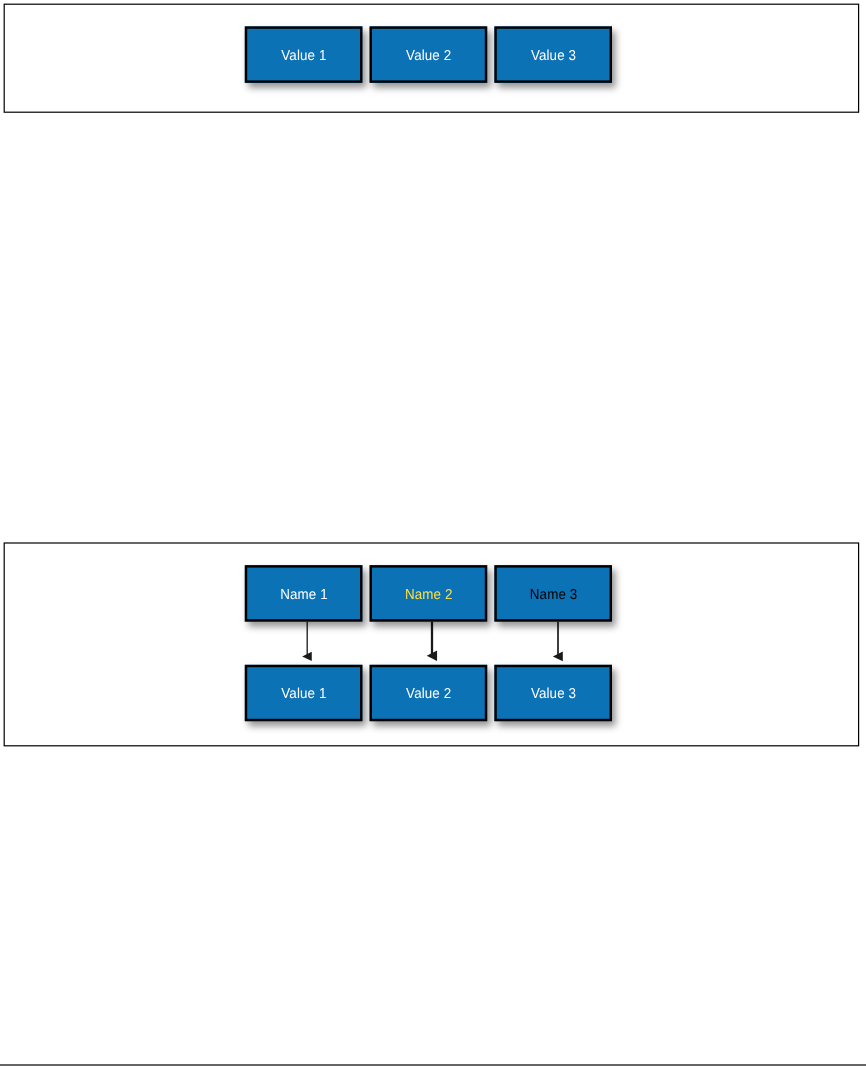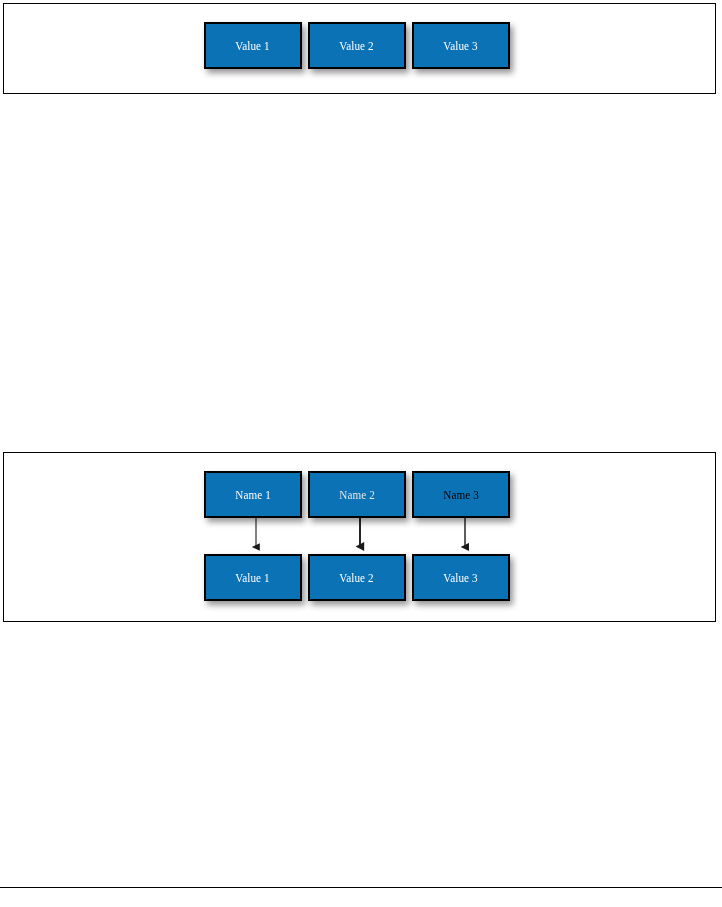--- a/index.html
+++ b/index.html
@@ -22,7 +22,6 @@
     inset: 0;
     width: 722px;
     height: 907px;
-    font-family: Liberation Serif, serif;
   }
 
   

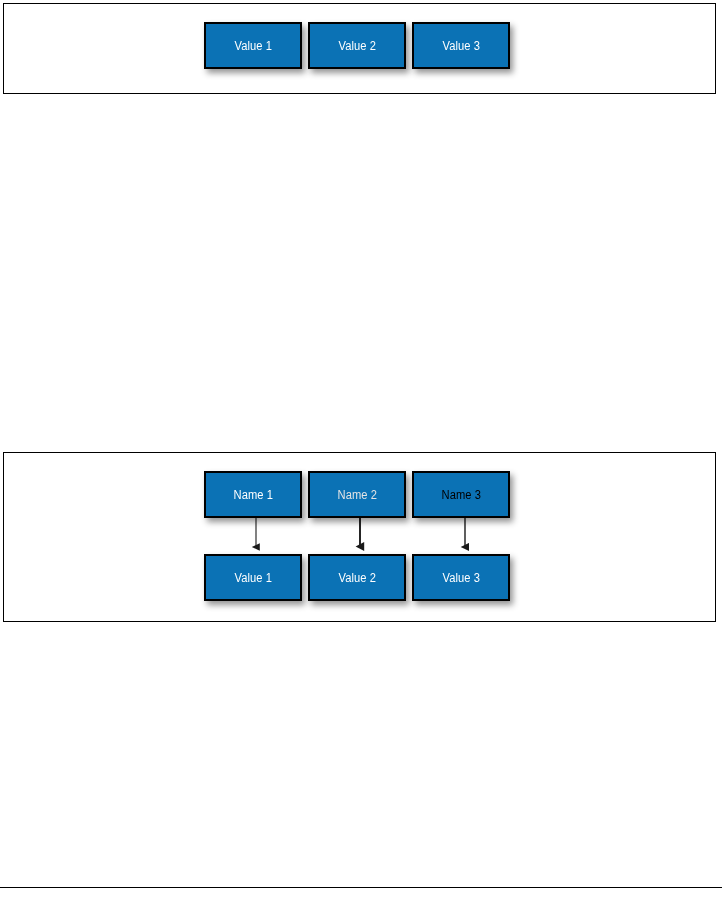--- a/index.html
+++ b/index.html
@@ -156,7 +156,7 @@
         <div class="node-box" style="background: rgb(11, 114, 181); border-color: rgb(0, 0, 0); color: rgb(255, 255, 255);">
           <span class="node-label">Name 1</span>
         </div>
-        <div class="node-box" style="background: rgb(11, 114, 181); border-color: rgb(0, 0, 0); color: #e5e5e5;">
+        <div class="node-box" style="background: rgb(11, 114, 181); border-color: rgb(0, 0, 0); color: #fde047;">
           <span class="node-label">Name 2</span>
         </div>
         <div class="node-box" style="background: rgb(11, 114, 181); border-color: rgb(0, 0, 0); color: #000000;">

